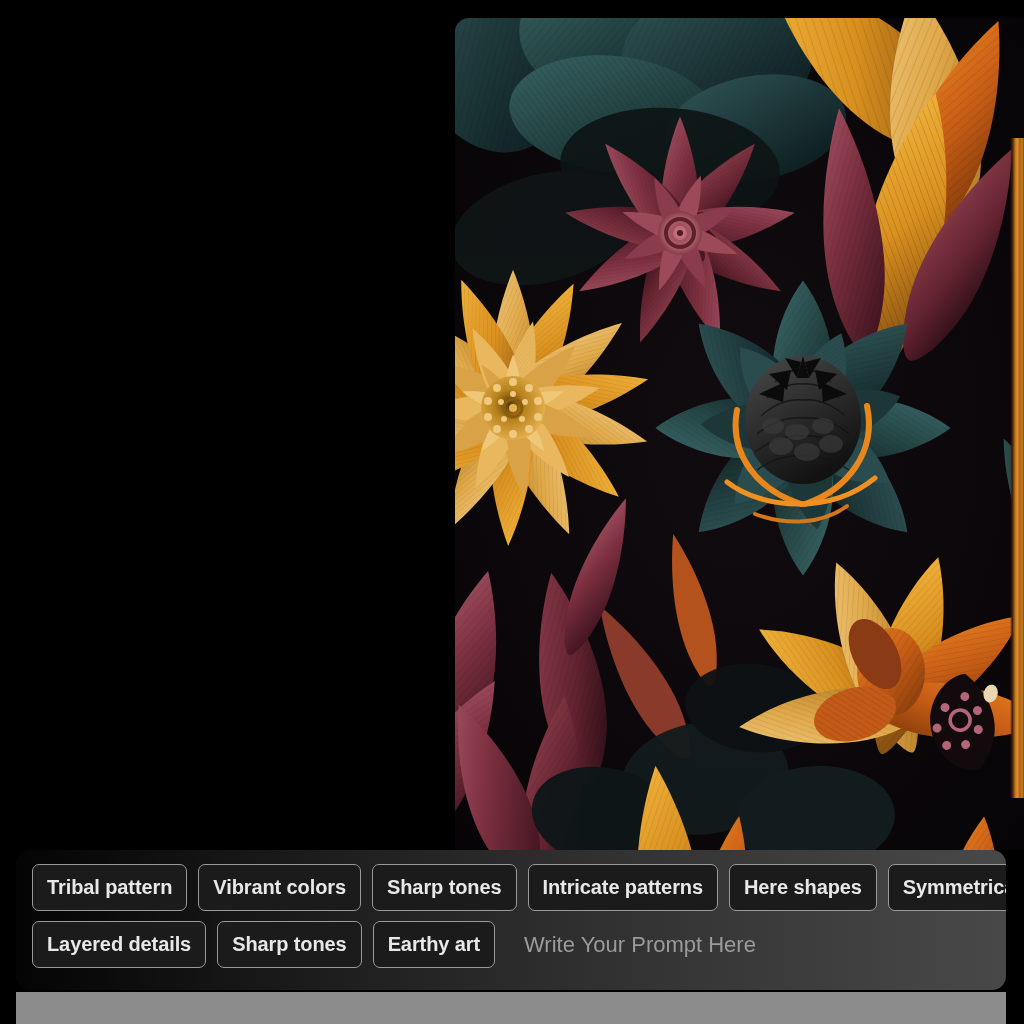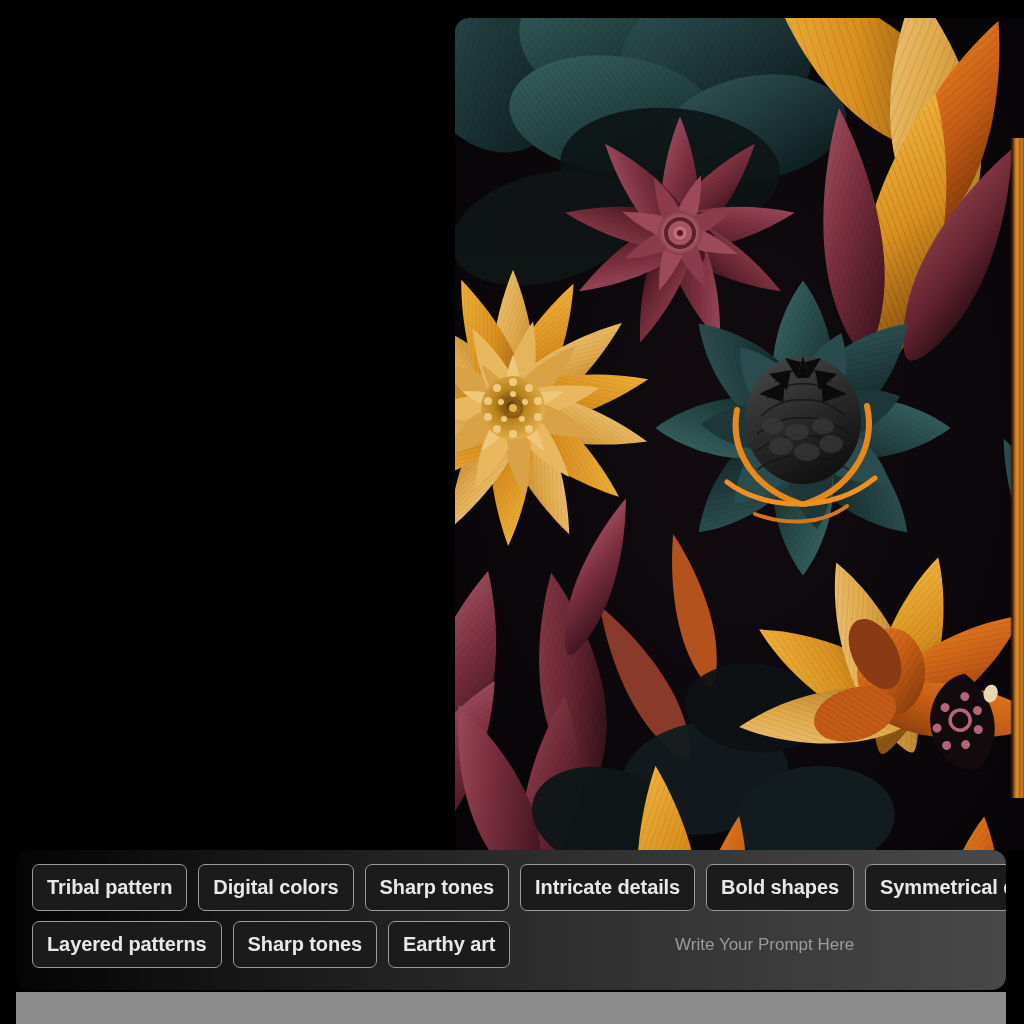--- a/index.html
+++ b/index.html
@@ -853,7 +853,7 @@
 
     <div class="chip-row">
       <div class="chip">Tribal pattern</div>
-      <div class="chip">Digital colors</div>
+      <div class="chip">Vibrant colors</div>
       <div class="chip">Sharp tones</div>
       <div class="chip">Intricate details</div>
       <div class="chip">Bold shapes</div>

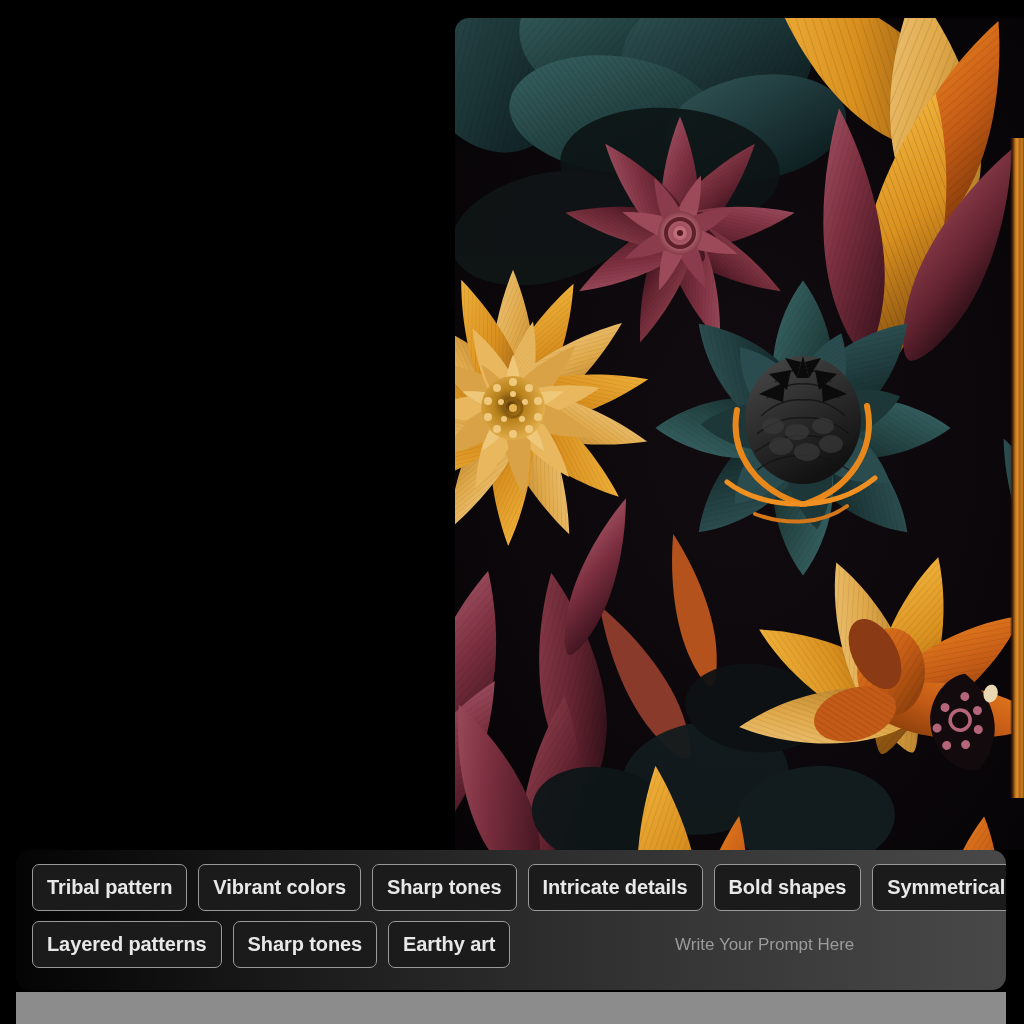--- a/index.html
+++ b/index.html
@@ -855,7 +855,7 @@
       <div class="chip">Tribal pattern</div>
       <div class="chip">Vibrant colors</div>
       <div class="chip">Sharp tones</div>
-      <div class="chip">Intricate details</div>
+      <div class="chip">Intricate patterns</div>
       <div class="chip">Bold shapes</div>
       <div class="chip">Symmetrical design</div>
     </div>

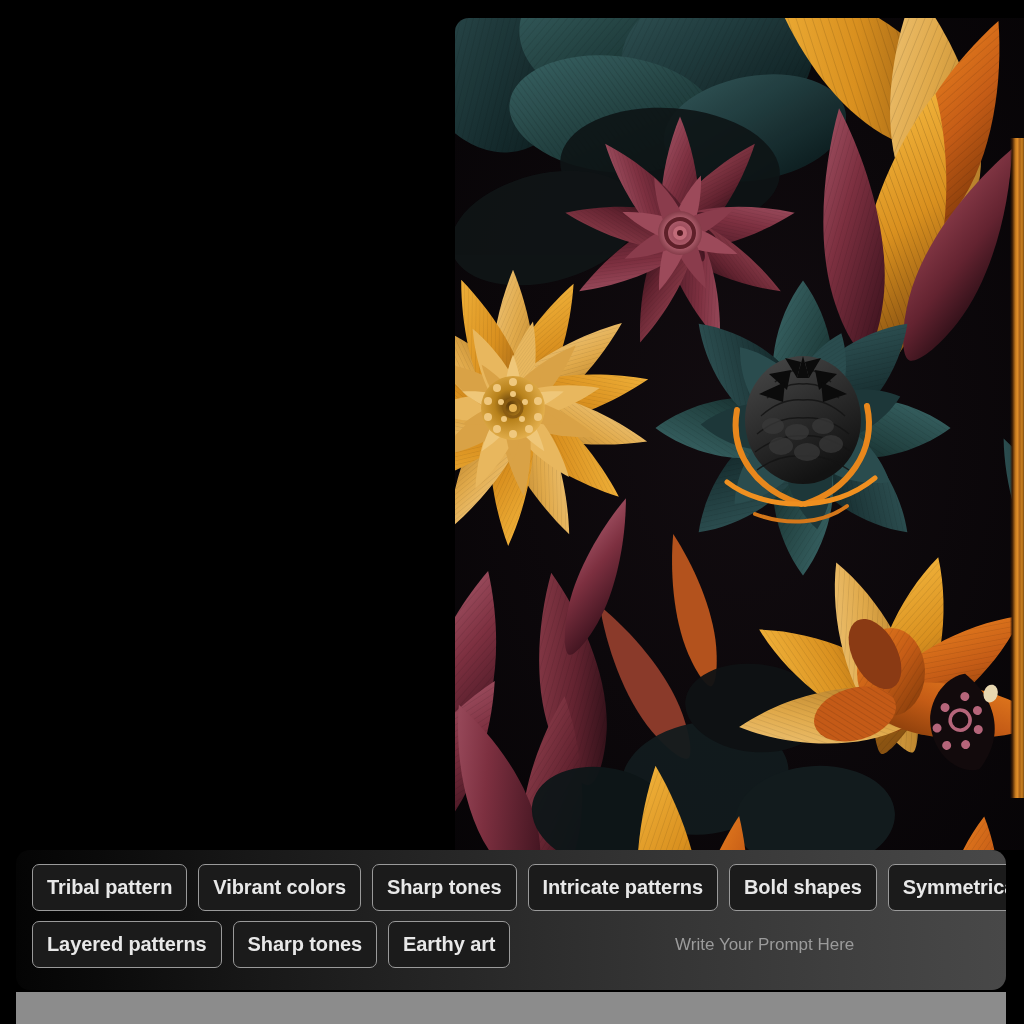--- a/index.html
+++ b/index.html
@@ -856,7 +856,7 @@
       <div class="chip">Vibrant colors</div>
       <div class="chip">Sharp tones</div>
       <div class="chip">Intricate patterns</div>
-      <div class="chip">Bold shapes</div>
+      <div class="chip">Here shapes</div>
       <div class="chip">Symmetrical design</div>
     </div>
 

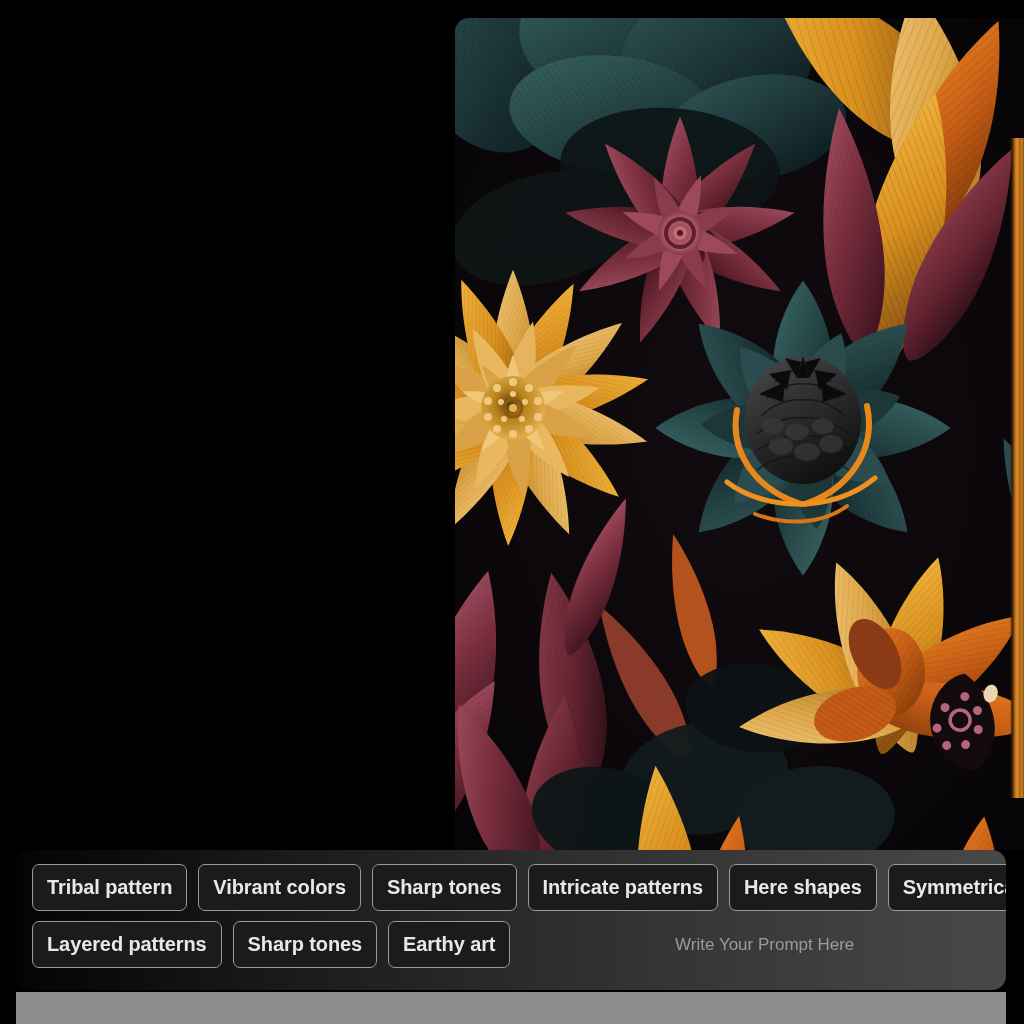--- a/index.html
+++ b/index.html
@@ -861,7 +861,7 @@
     </div>
 
     <div class="chip-row">
-      <div class="chip">Layered patterns</div>
+      <div class="chip">Layered details</div>
       <div class="chip">Sharp tones</div>
       <div class="chip">Earthy art</div>
       <input id="prompt-input" type="text" placeholder="Write Your Prompt Here" style="">

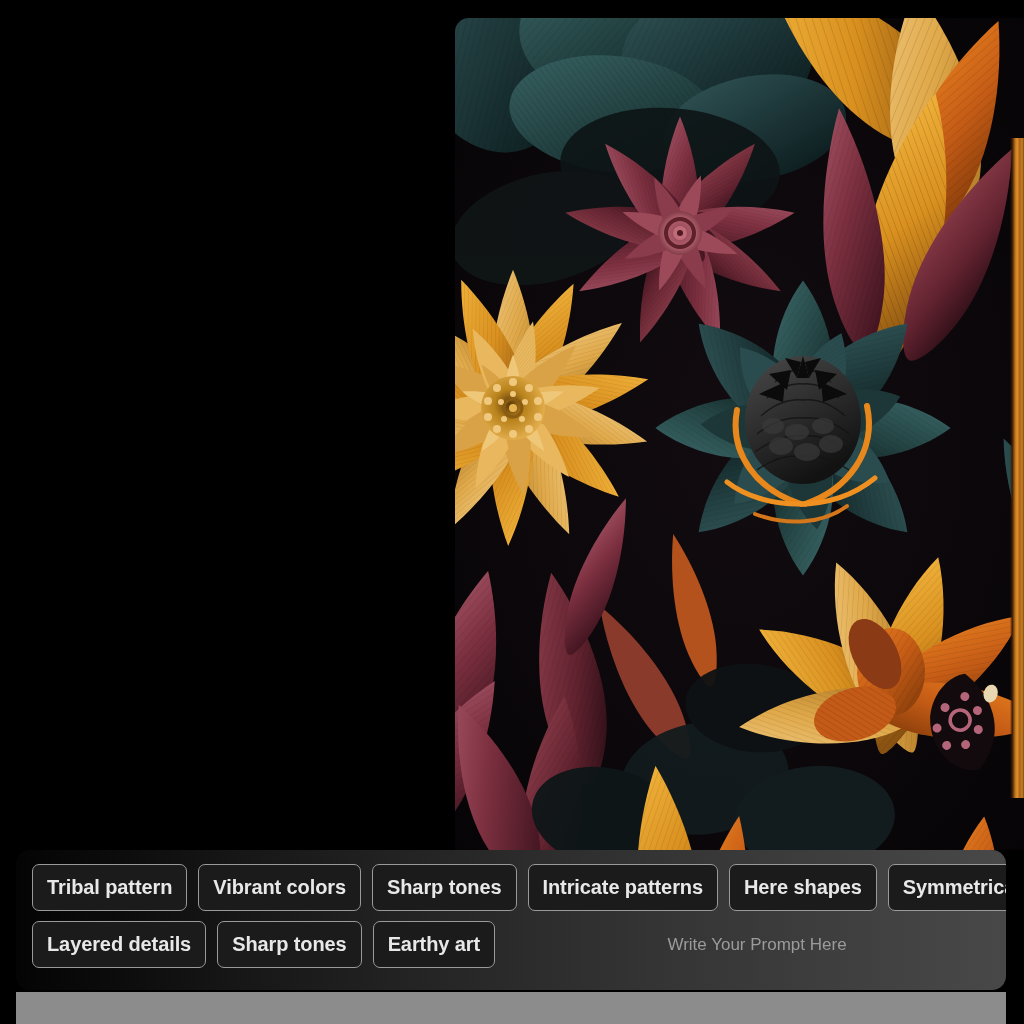--- a/index.html
+++ b/index.html
@@ -111,11 +111,10 @@
     border: none;
     outline: none;
     color: #e8e8e8;
-    font-size: 17px;
+    font-size: 22px;
     font-family: "Liberation Sans", sans-serif;
     padding: 6px 0 6px 18px;
     letter-spacing: 0px;
-    text-align: center;
   }
   #prompt-input::placeholder {
     color: #9b9b9b;

